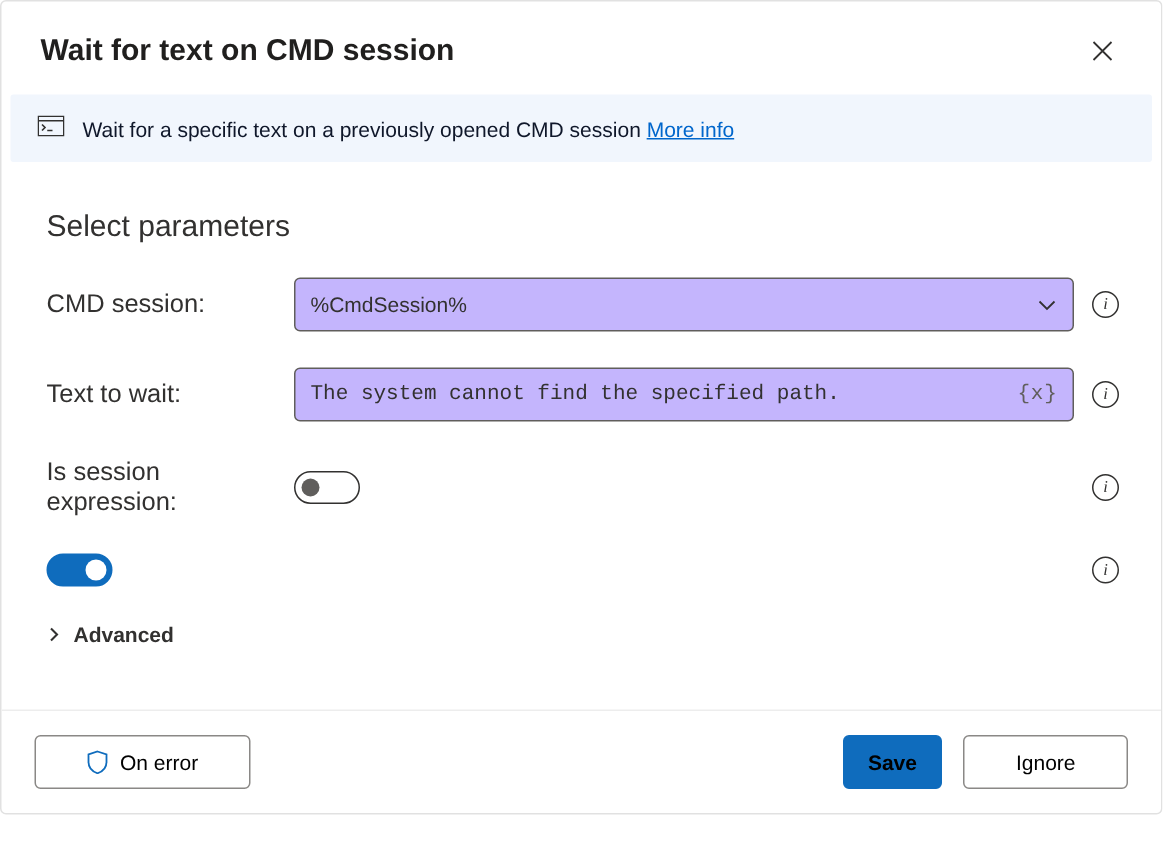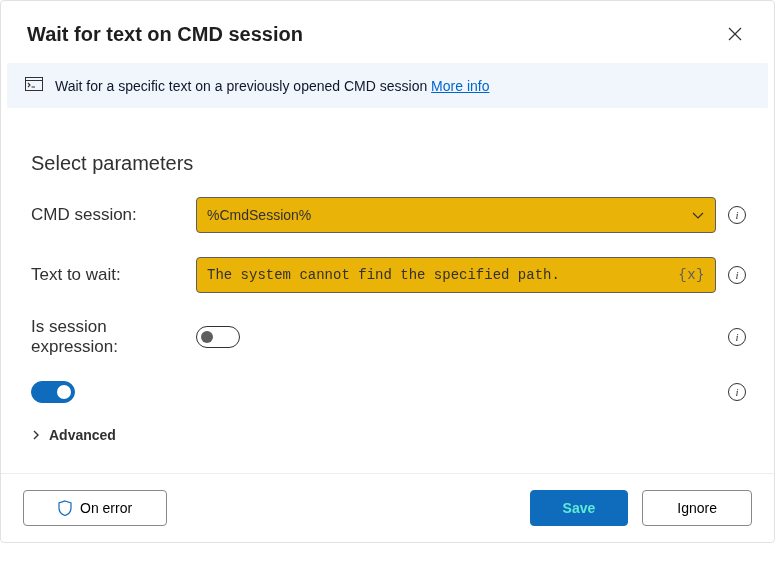--- a/index.html
+++ b/index.html
@@ -68,7 +68,6 @@
     flex: 1;
     padding: 24px 28px 0 30px;
     overflow: auto;
-    margin-top: 12px;
   }
   .section-title {
     font-size: 20px;

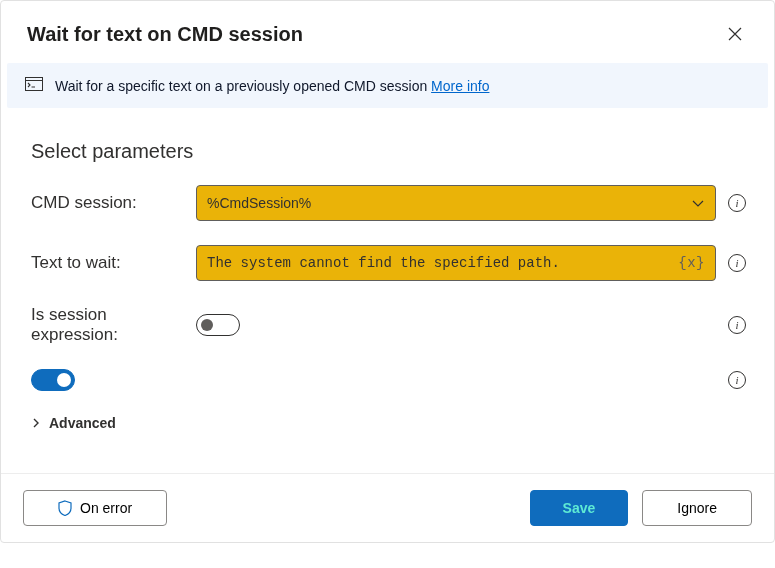--- a/index.html
+++ b/index.html
@@ -100,7 +100,7 @@
     display: flex;
     align-items: center;
     padding: 0 10px;
-    background: #eab308;
+    background: #c4b5fd;
   }
   .select { justify-content: space-between; cursor: pointer; }
   .text-input { justify-content: space-between; font-family: Liberation Mono, monospace; }

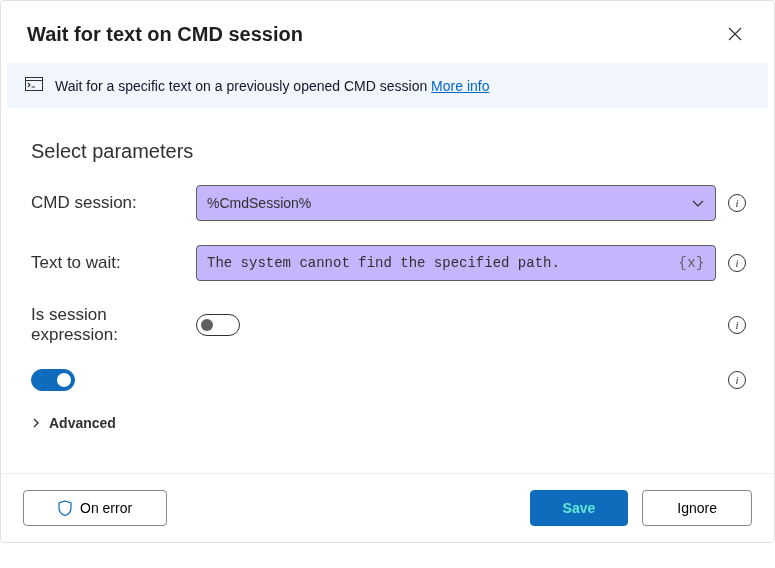--- a/index.html
+++ b/index.html
@@ -195,9 +195,9 @@
   .btn-primary {
     background: #0f6cbd;
     border-color: #0f6cbd;
-    color: #5eead4;
+    color: #000000;
     font-weight: 600;
-    padding: 0 32px;
+    padding: 0 16px;
   }
   .footer-right { display: flex; gap: 14px; }
 </style>

